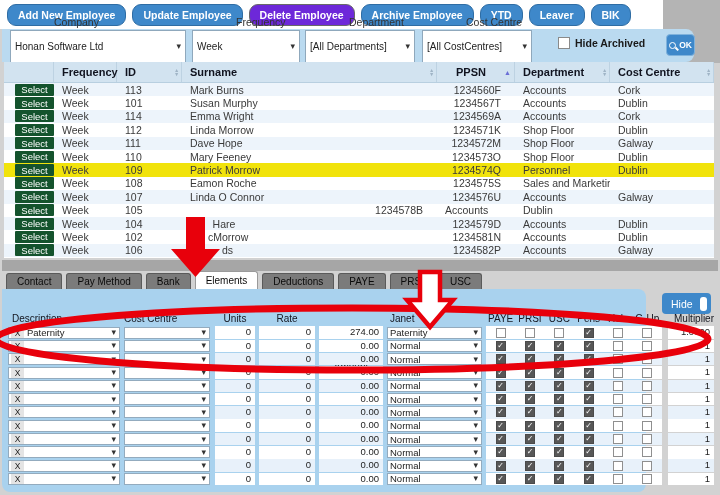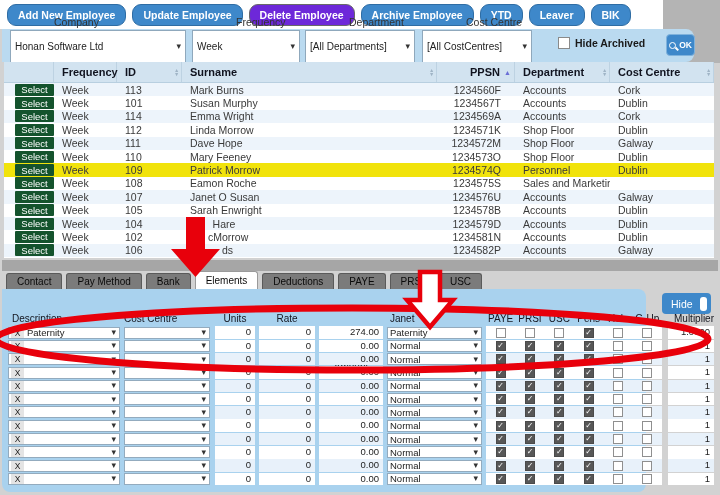--- a/index.html
+++ b/index.html
@@ -38,7 +38,7 @@
   .egridhead,.erow{display:grid;grid-template-columns:50px 63px 65px 255px 78px 95px 104px;}
   .egridhead{height:21px;background:#d2e3f0;border-bottom:1px solid #b8cfe0;}
   .hcell{font-size:11px;font-weight:700;color:#10131f;display:flex;align-items:center;padding-left:8px;border-right:1px solid #bdd2e2;position:relative;}
-  .hcell.right{justify-content:flex-end;padding-right:14px;}
+  .hcell.right{justify-content:flex-end;padding-right:28px;}
   .sorticon{position:absolute;right:3px;top:50%;transform:translateY(-50%);display:flex;flex-direction:column;line-height:4px;font-size:5.5px;color:#9fb4c6;}
   .sortasc{position:absolute;right:3px;top:50%;transform:translateY(-50%);font-size:7px;color:#6a6fd6;}
   .erow{height:13.4px;font-size:10.5px;color:#3a3a3a;}

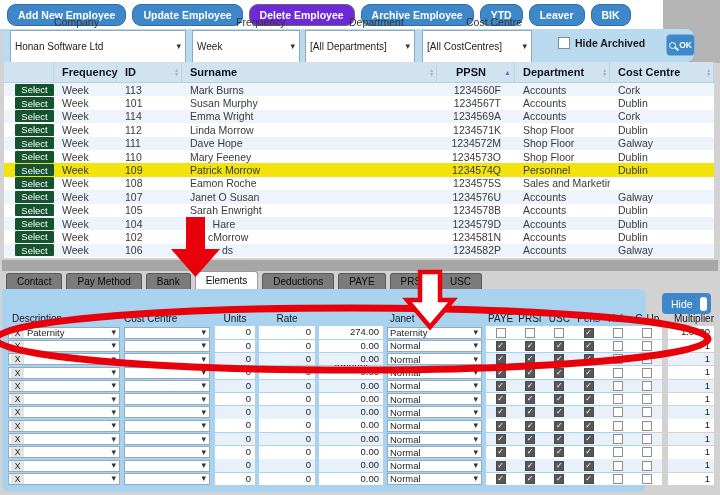--- a/index.html
+++ b/index.html
@@ -285,7 +285,7 @@
           </div>
     <div class="ecell c-freq">Week</div>
     <div class="ecell c-id">107</div>
-    <div class="ecell c-surname">Janet O Susan</div>
+    <div class="ecell c-surname">Linda O Connor</div>
     <div class="ecell right c-ppsn">1234576U</div>
     <div class="ecell c-dept">Accounts</div>
     <div class="ecell c-cc">Galway</div>

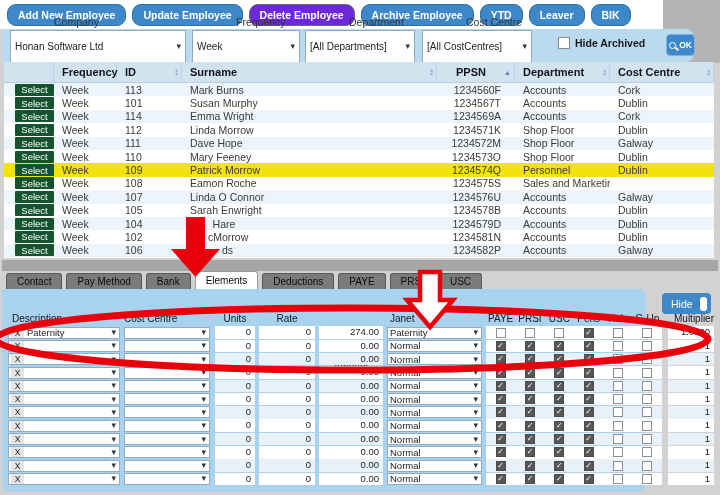--- a/index.html
+++ b/index.html
@@ -296,7 +296,6 @@
           </div>
     <div class="ecell c-freq">Week</div>
     <div class="ecell c-id">105</div>
-    <div class="ecell c-surname">Sarah Enwright</div>
     <div class="ecell right c-ppsn">1234578B</div>
     <div class="ecell c-dept">Accounts</div>
     <div class="ecell c-cc">Dublin</div>

